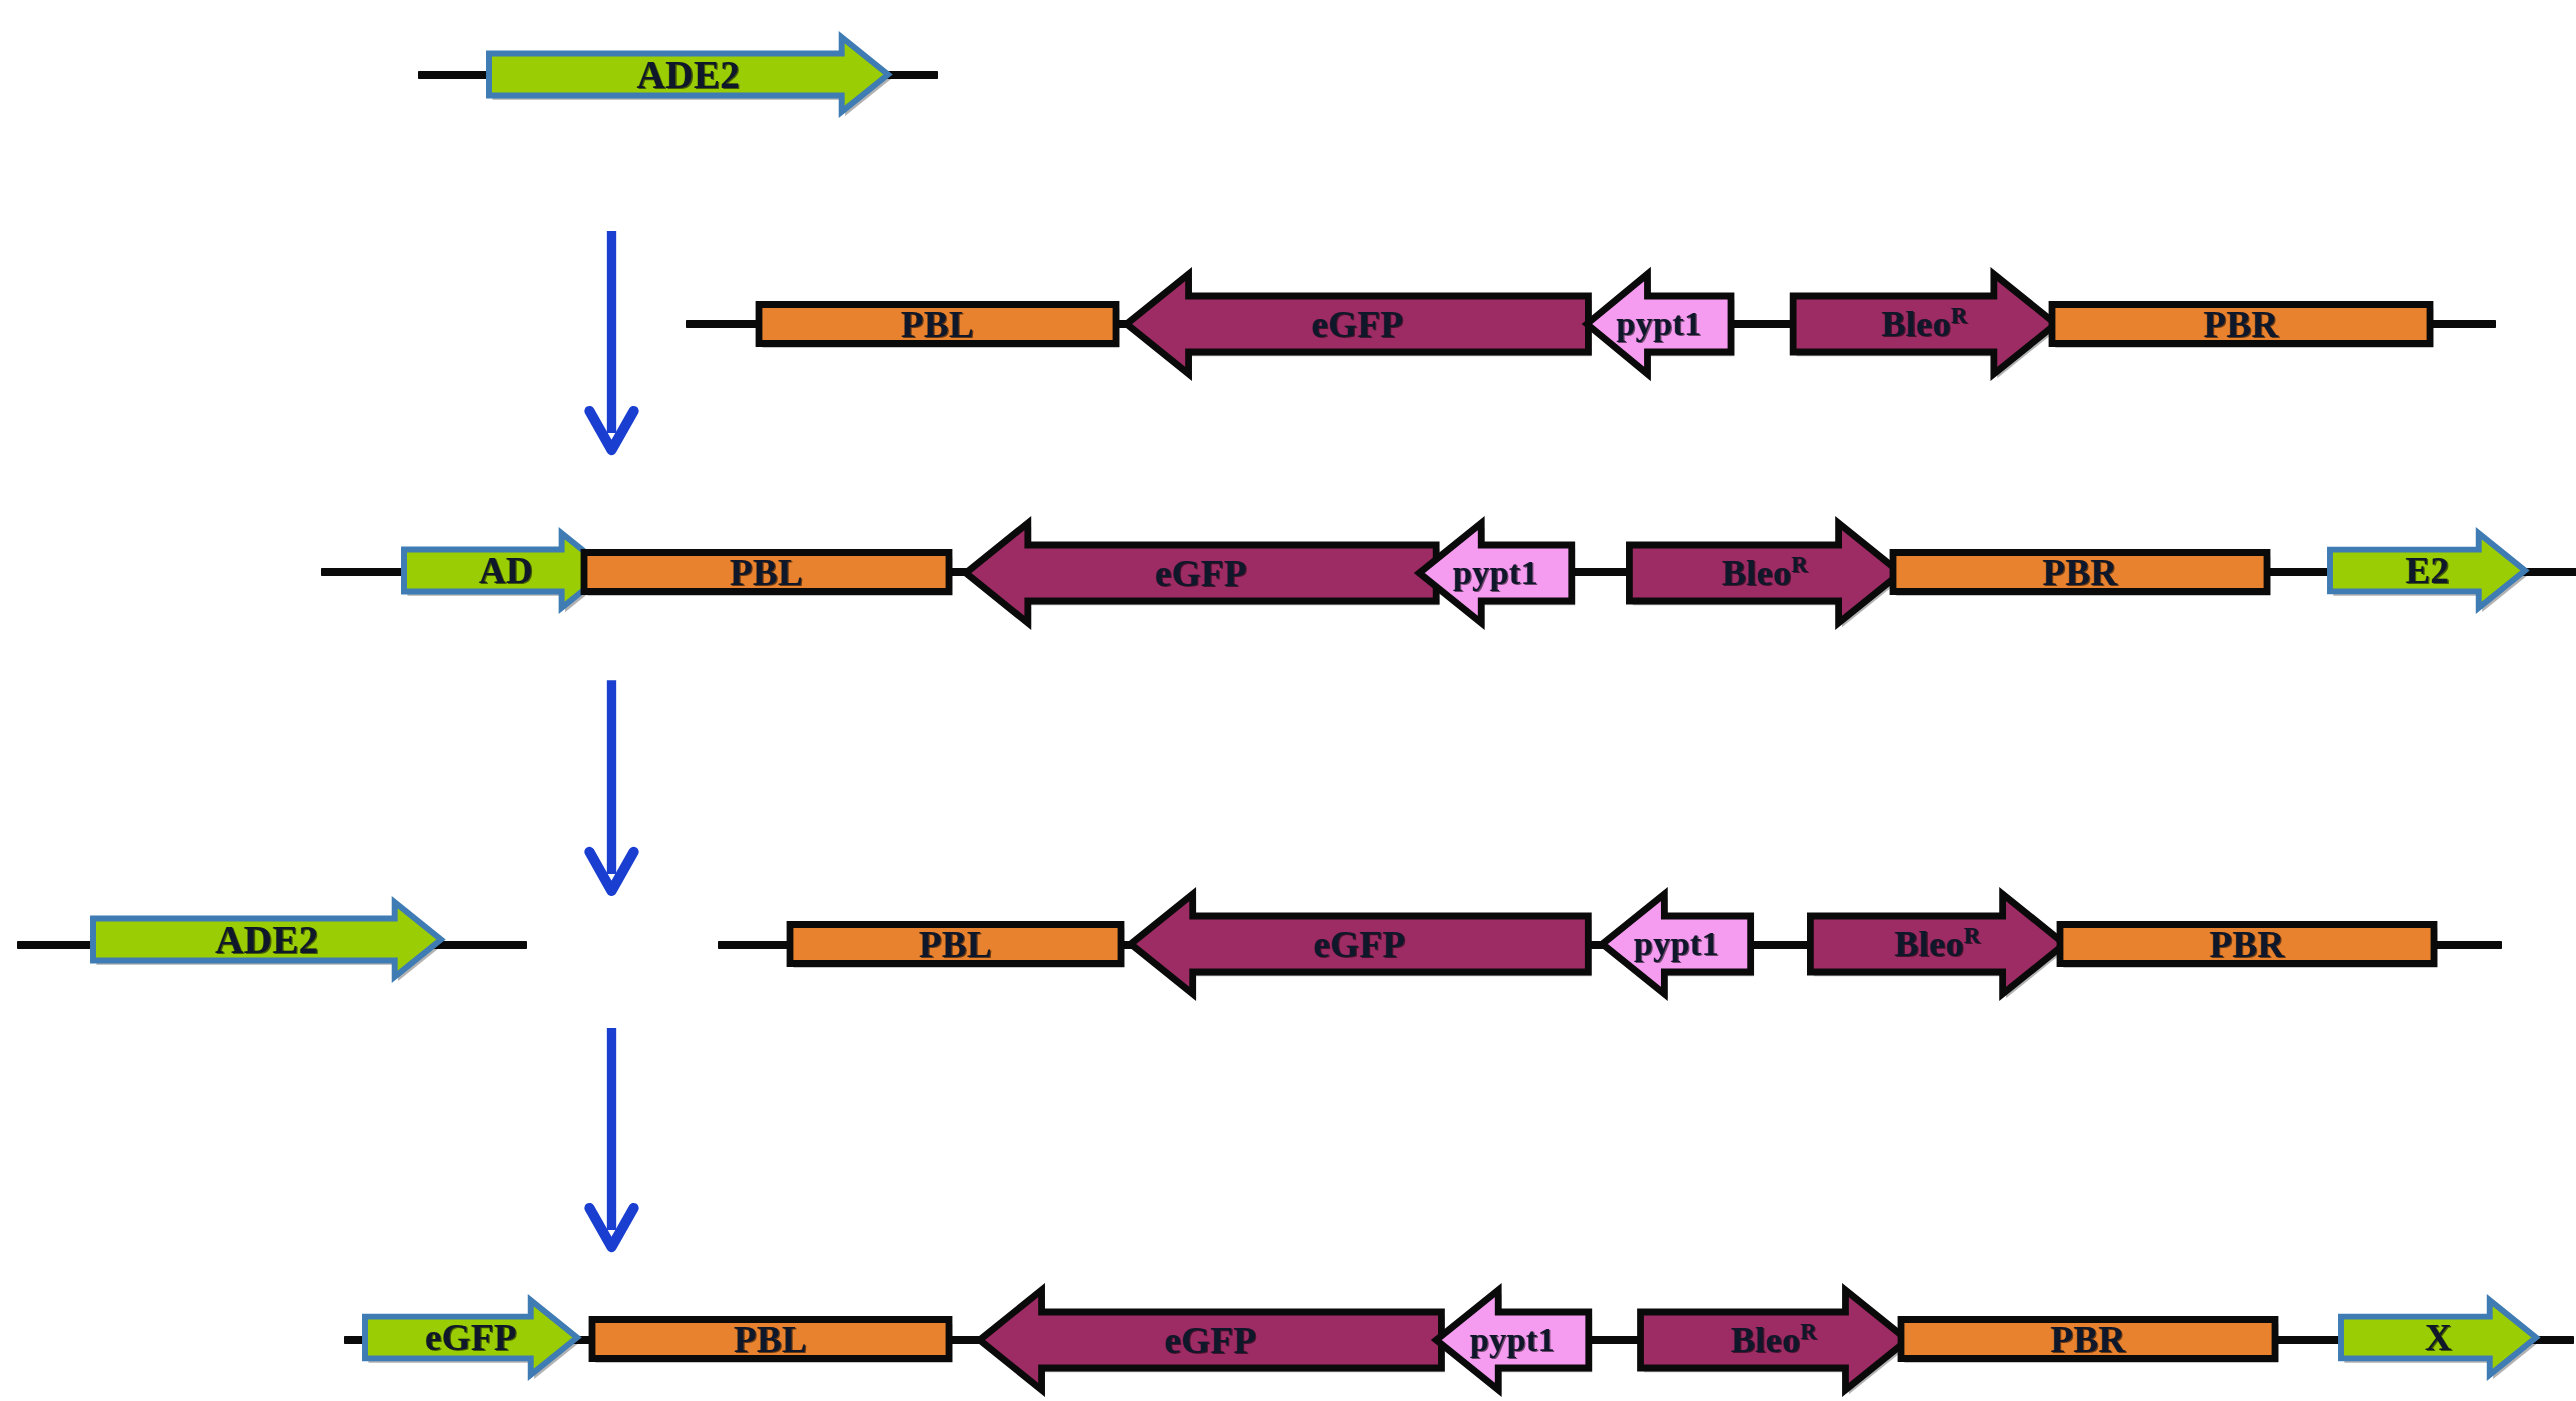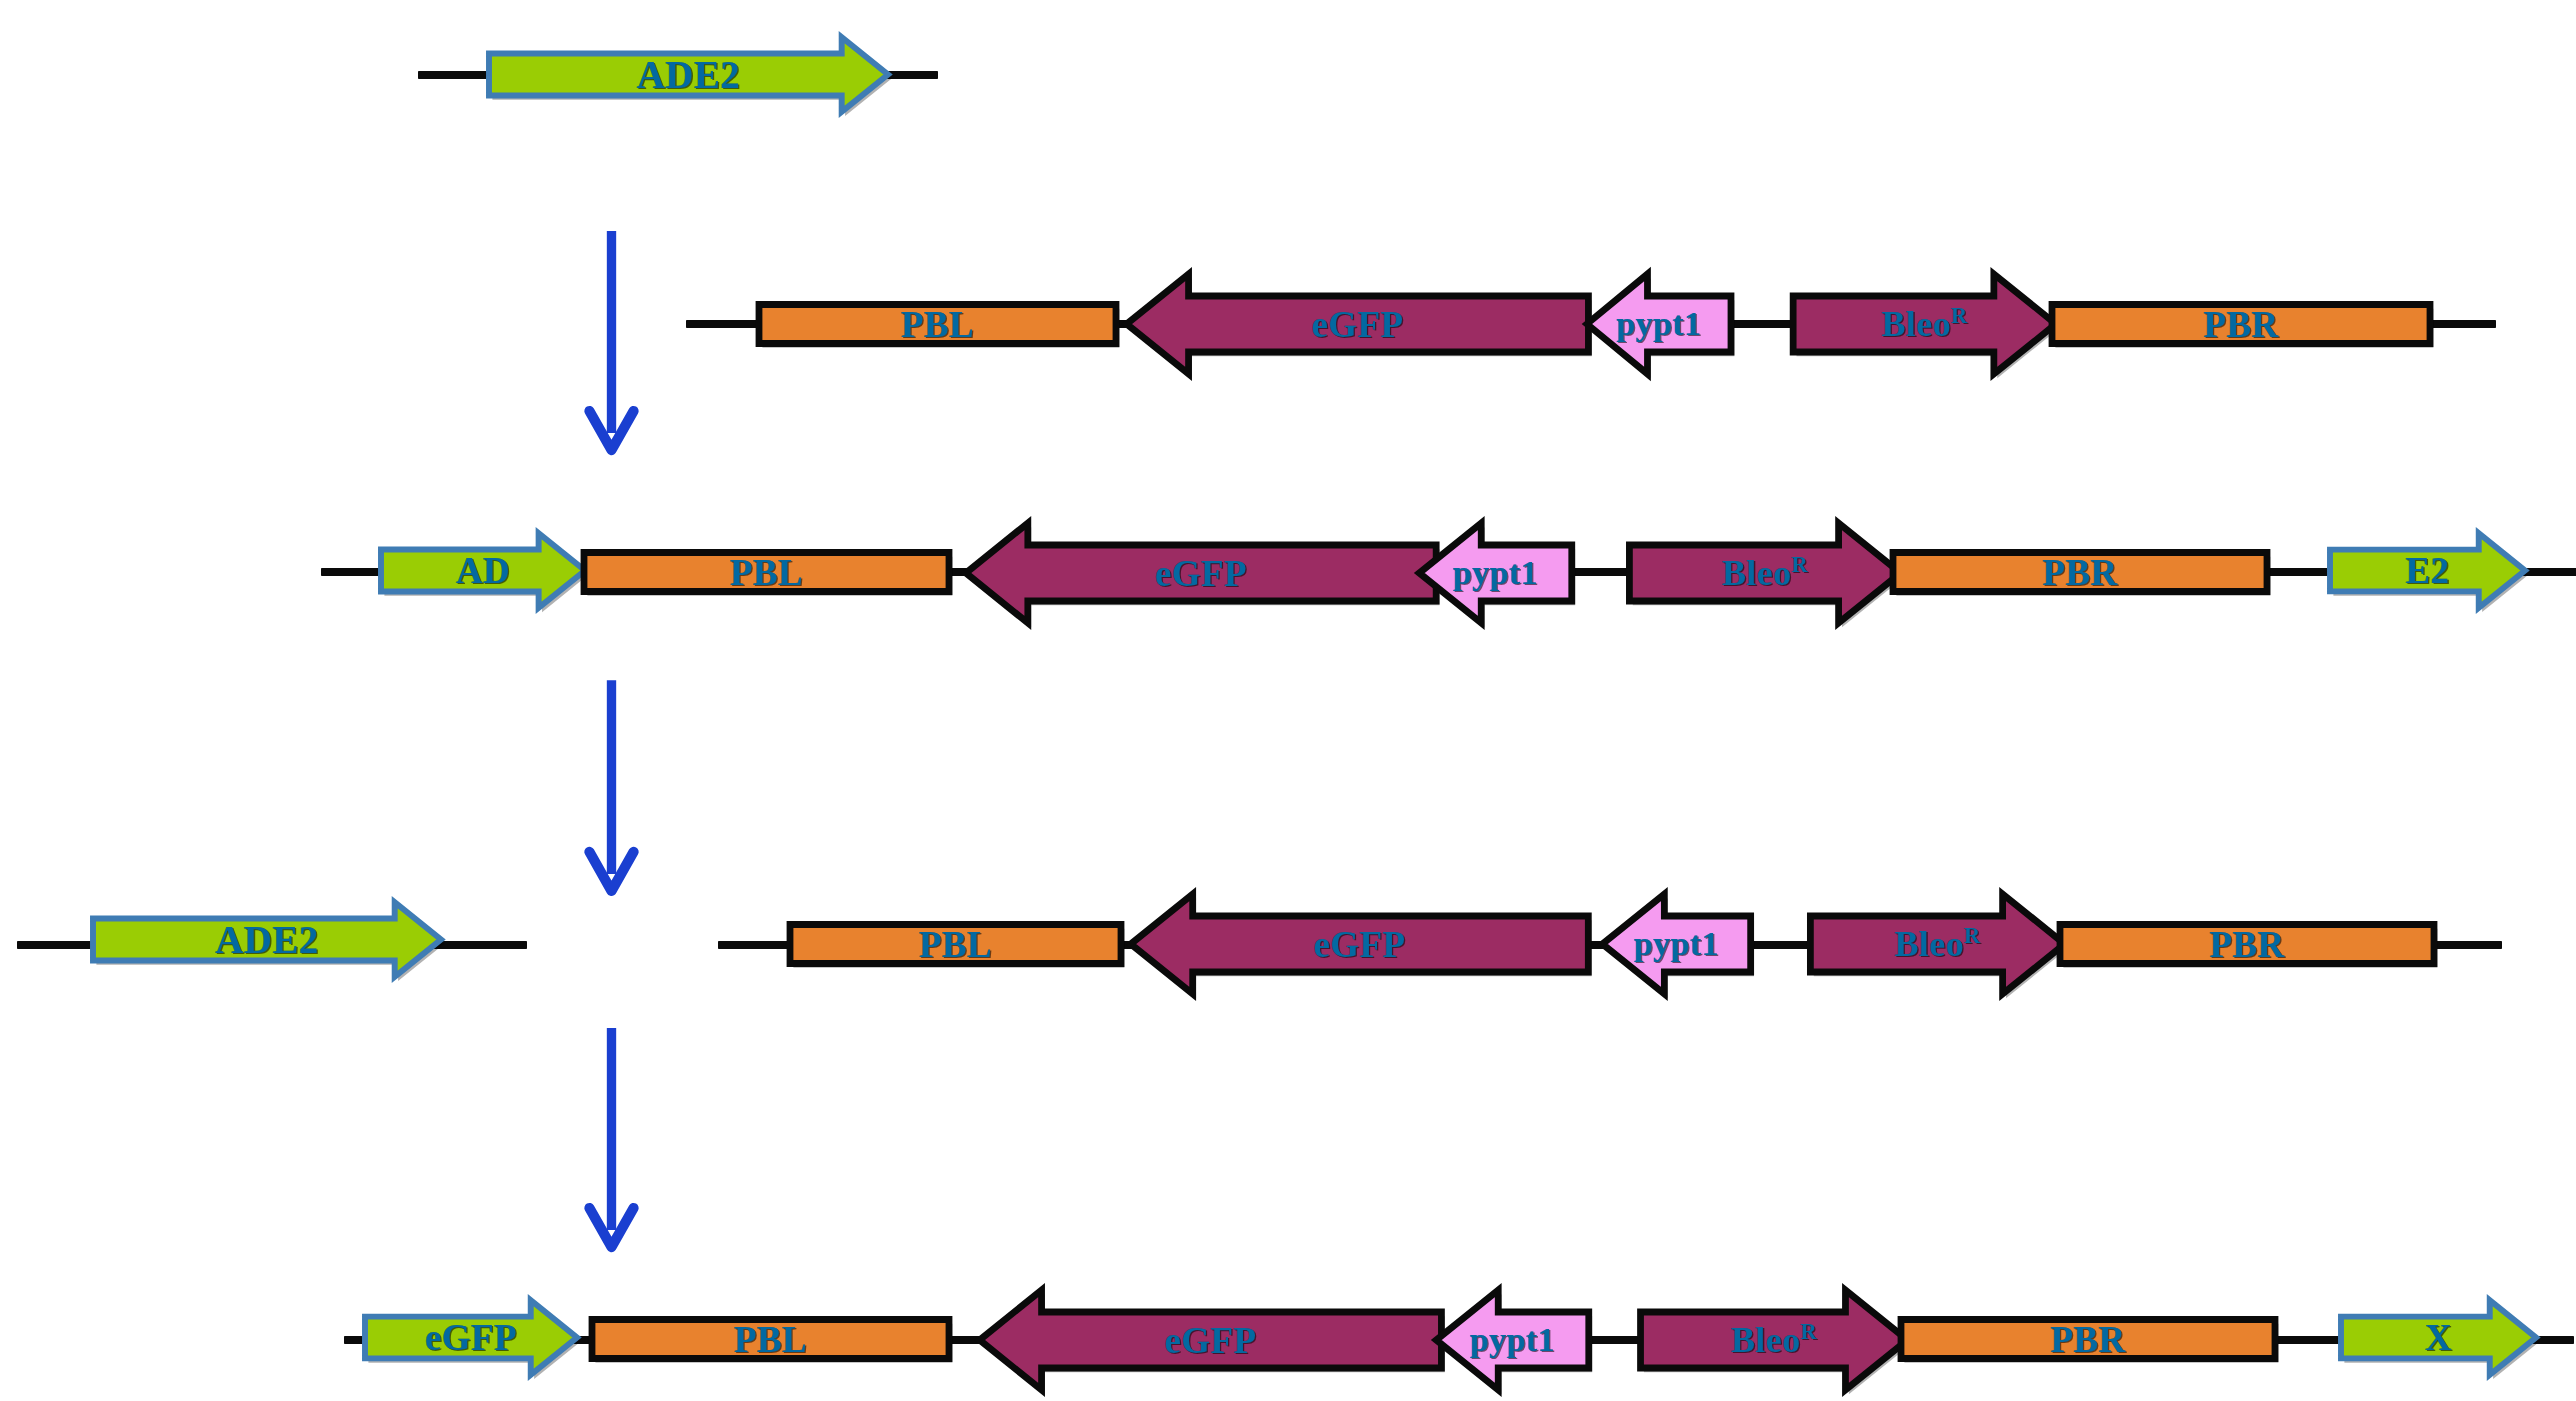--- a/index.html
+++ b/index.html
@@ -51,7 +51,7 @@
   .feature .lbl {
     position: relative;
     z-index: 3;
-    color: #0369a1;
+    color: #0f172a;
     font-weight: bold;
     font-family: "Liberation Serif", "DejaVu Serif", serif;
     text-shadow:

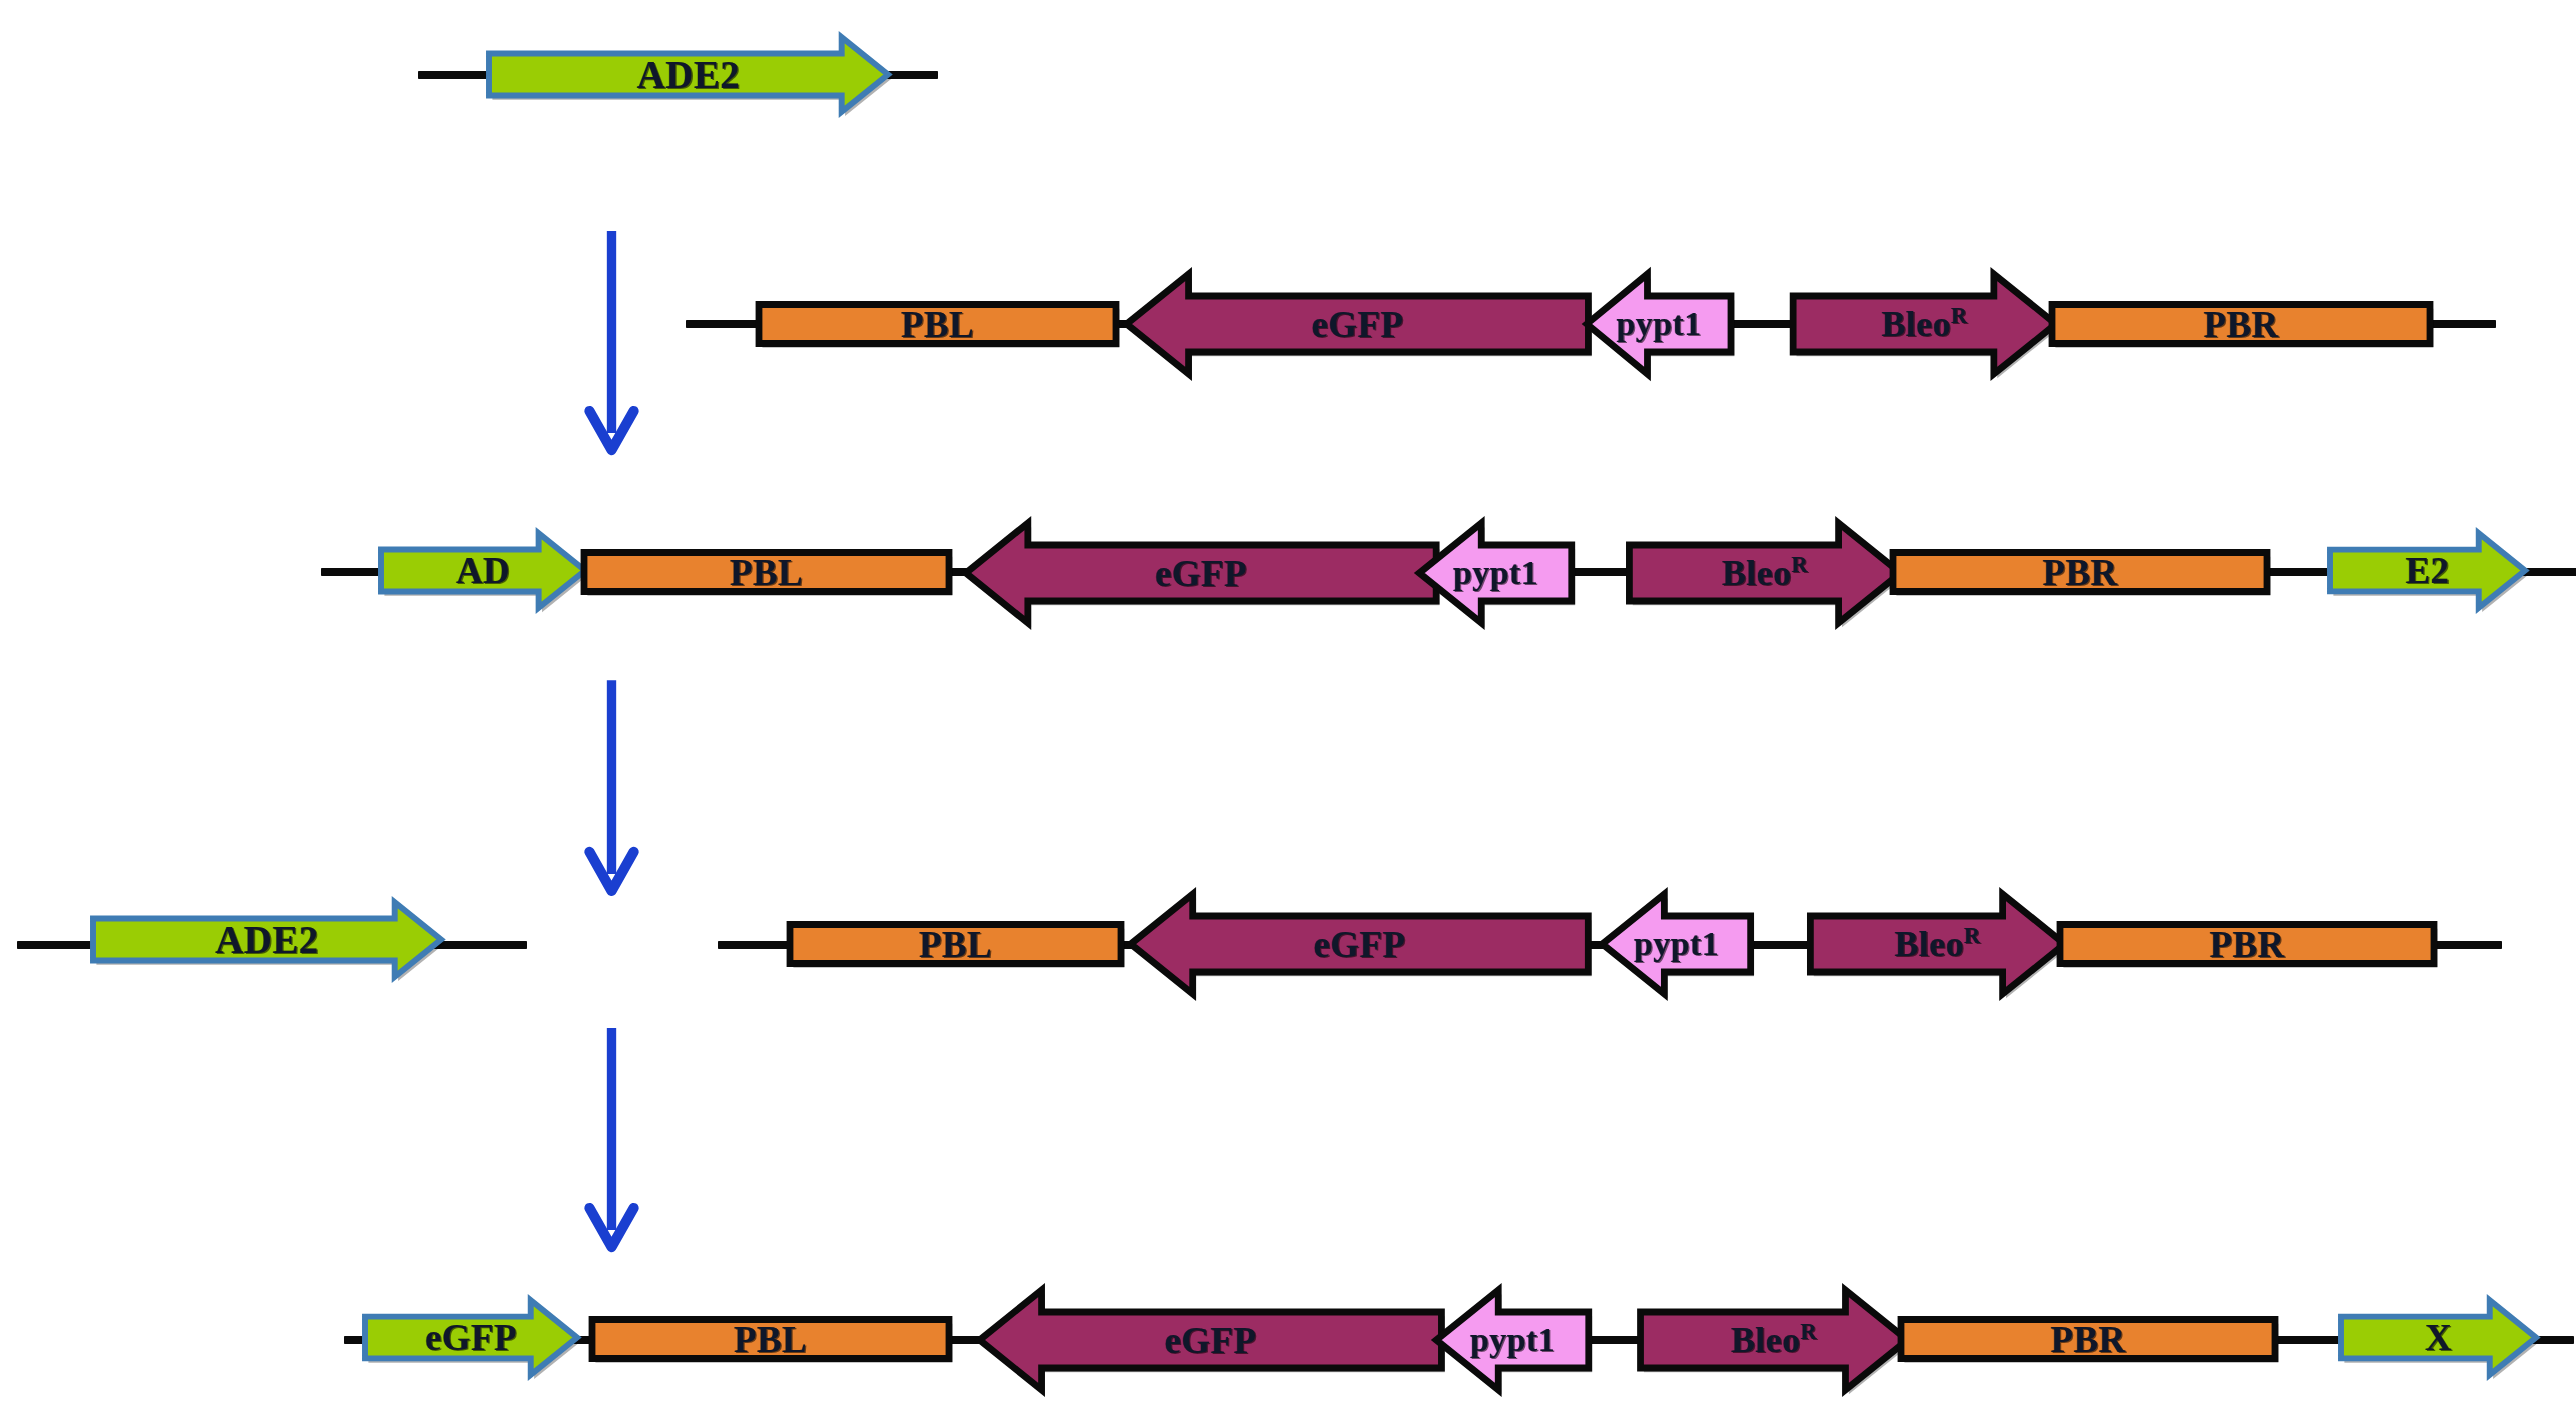--- a/index.html
+++ b/index.html
@@ -145,7 +145,7 @@
         </div>
       </div>
       <div class="row">
-        <div class="feature" style="left: 381px; top: 533px; width: 204px; height: 75px;">
+        <div class="feature" style="left: 404px; top: 533px; width: 204px; height: 75px;">
           <svg width="204" height="75" viewBox="0 0 240 88">
             <path d="M 0 19.36 L 185.44 19.36 L 185.44 0 L 240 44 L 185.44 88 L 185.44 68.64 L 0 68.64 Z" transform="translate(4,5)" fill="rgba(0,0,0,0.30)" stroke="none"></path>
             <path d="M 0 19.36 L 185.44 19.36 L 185.44 0 L 240 44 L 185.44 88 L 185.44 68.64 L 0 68.64 Z" fill="#9ACD04" stroke="#3F7CB4" stroke-width="7" stroke-linejoin="miter"></path>

